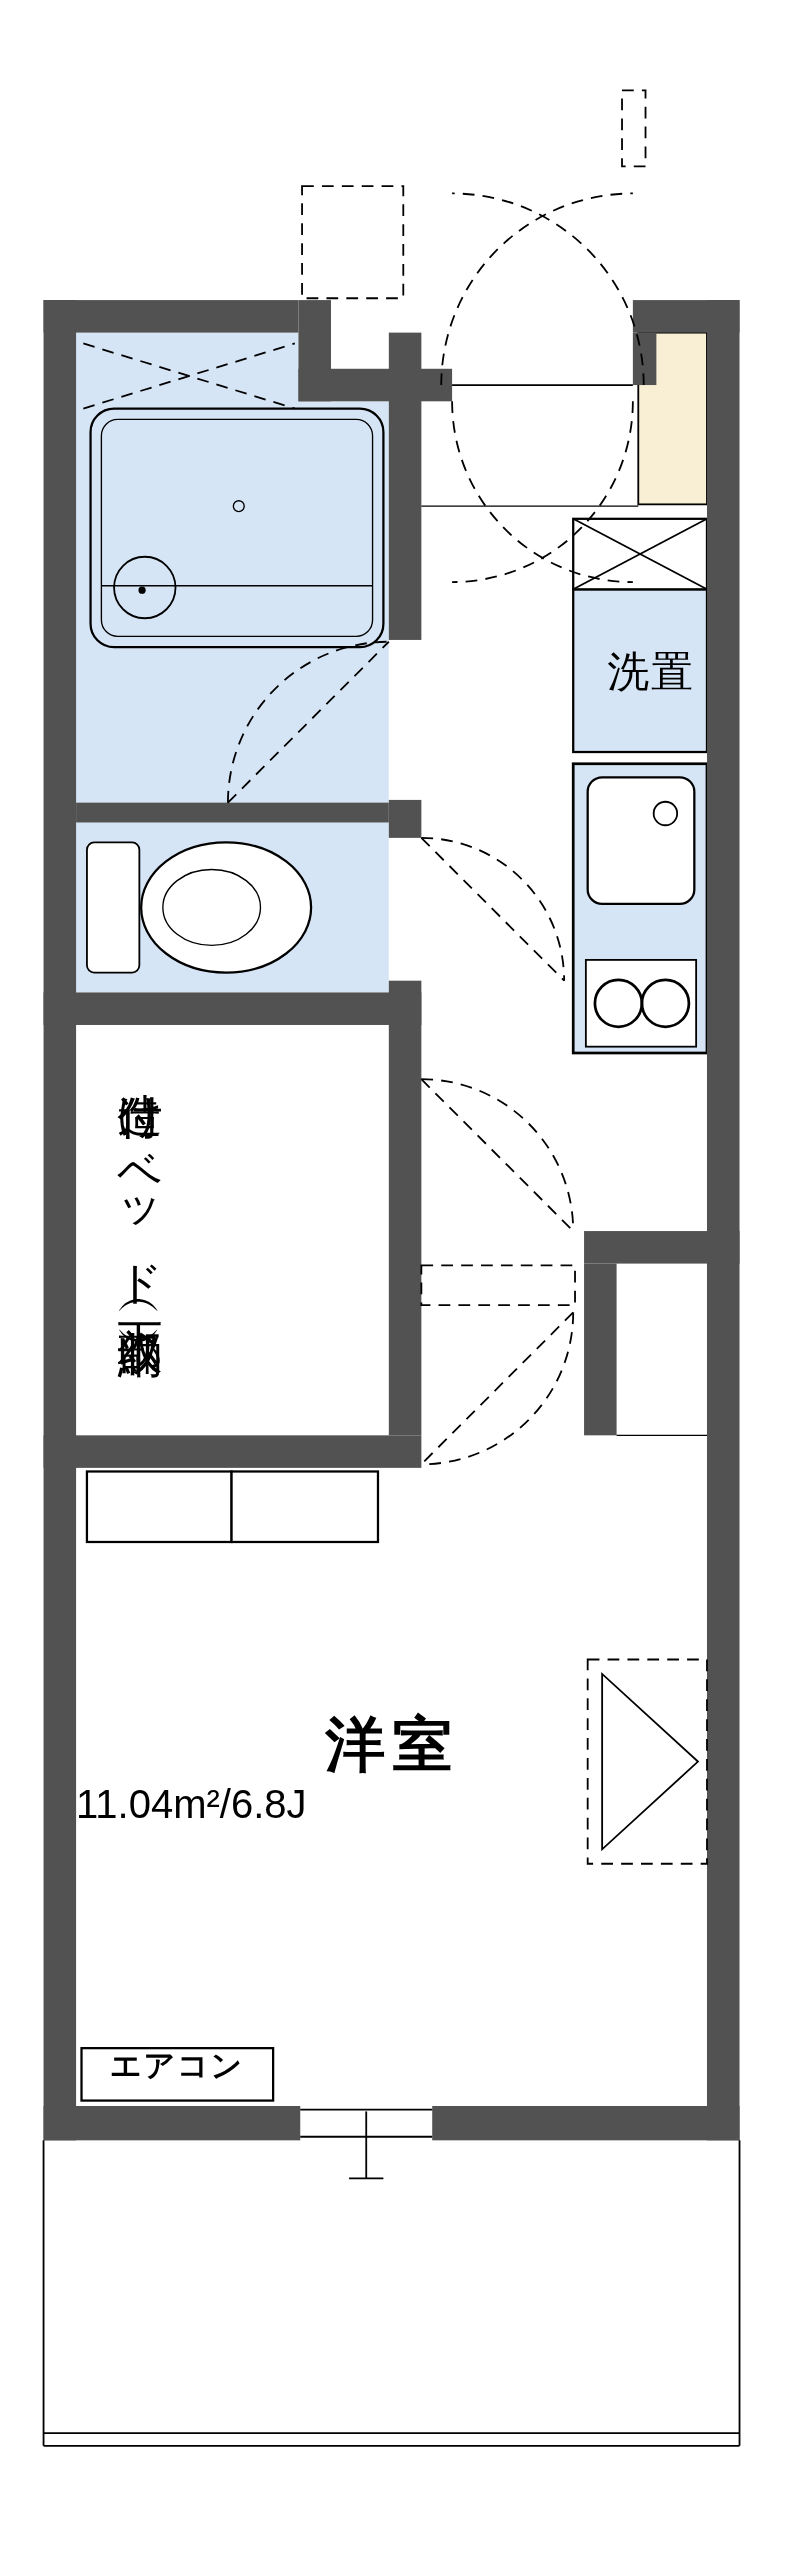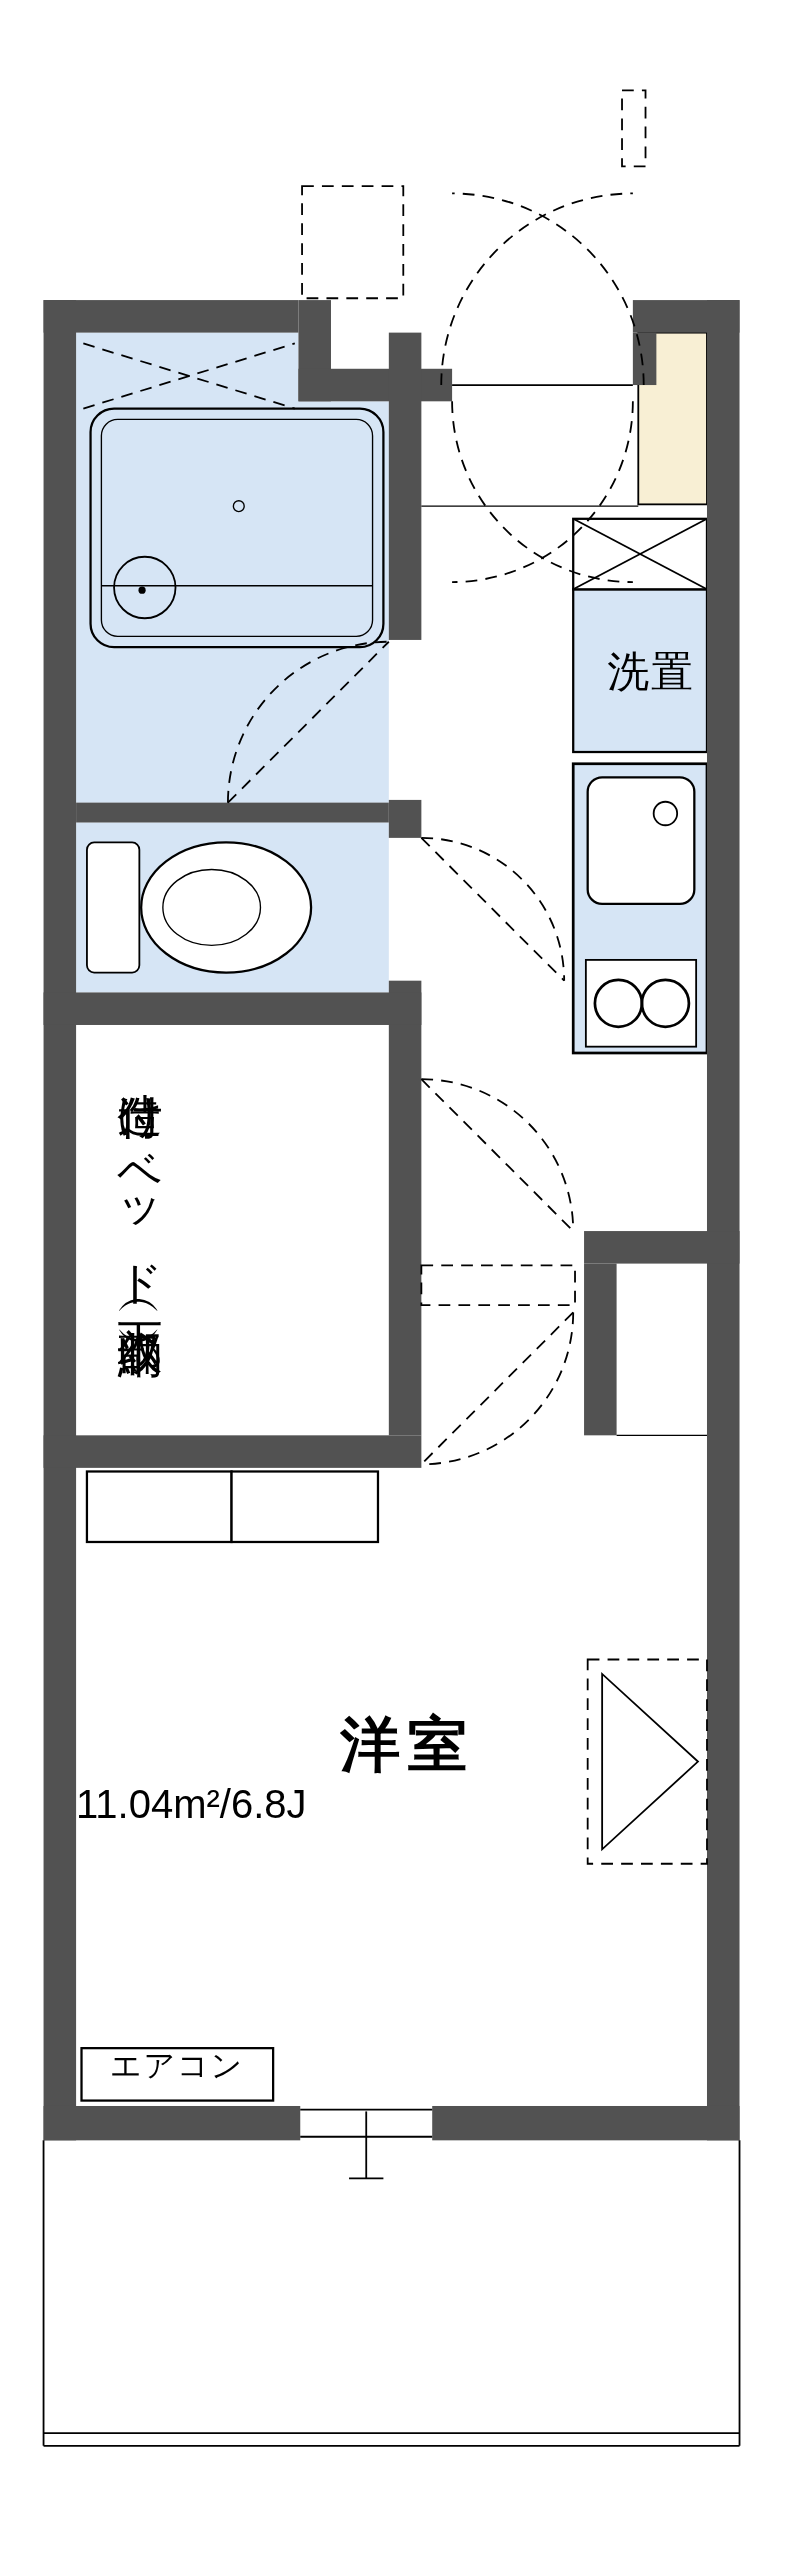--- a/index.html
+++ b/index.html
@@ -24,7 +24,7 @@
   }
   .room-label{
     left:76px;top:1705px;width:633px;
-    text-align:center;font-size:60px;font-weight:600;letter-spacing:7.2px;padding-left:15px;
+    text-align:center;font-size:60px;font-weight:600;letter-spacing:7.2px;
   }
   .room-size-label{
     left:76px;top:1782px;width:633px;

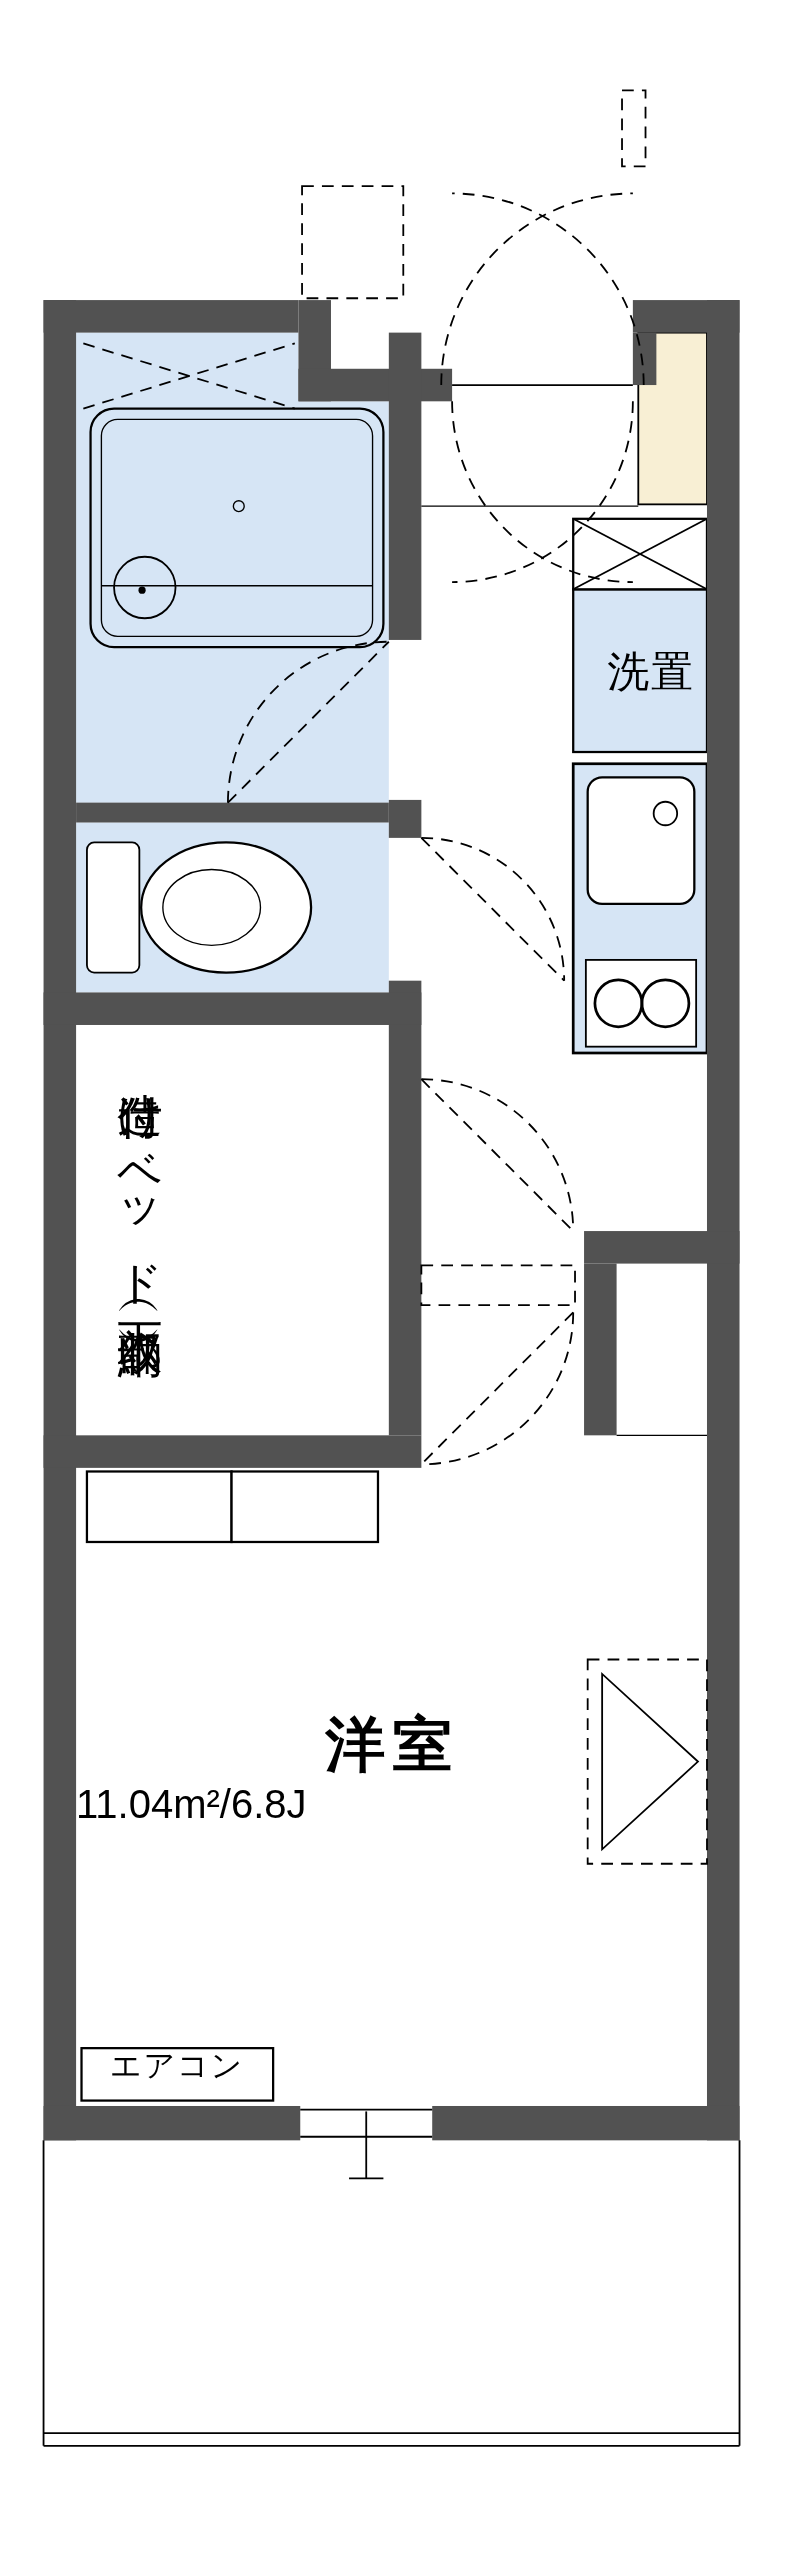--- a/index.html
+++ b/index.html
@@ -33,7 +33,7 @@
   .aircon-label{
     left:81px;top:2048px;width:192px;height:35px;
     display:flex;align-items:center;justify-content:center;
-    font-size:31px;font-weight:400;letter-spacing:1.8px;
+    font-size:31px;font-weight:700;letter-spacing:1.8px;
   }
   .thin{stroke:#000;stroke-width:2;fill:none;}
   .dash{stroke:#000;stroke-width:2;fill:none;stroke-dasharray:13 9;}

